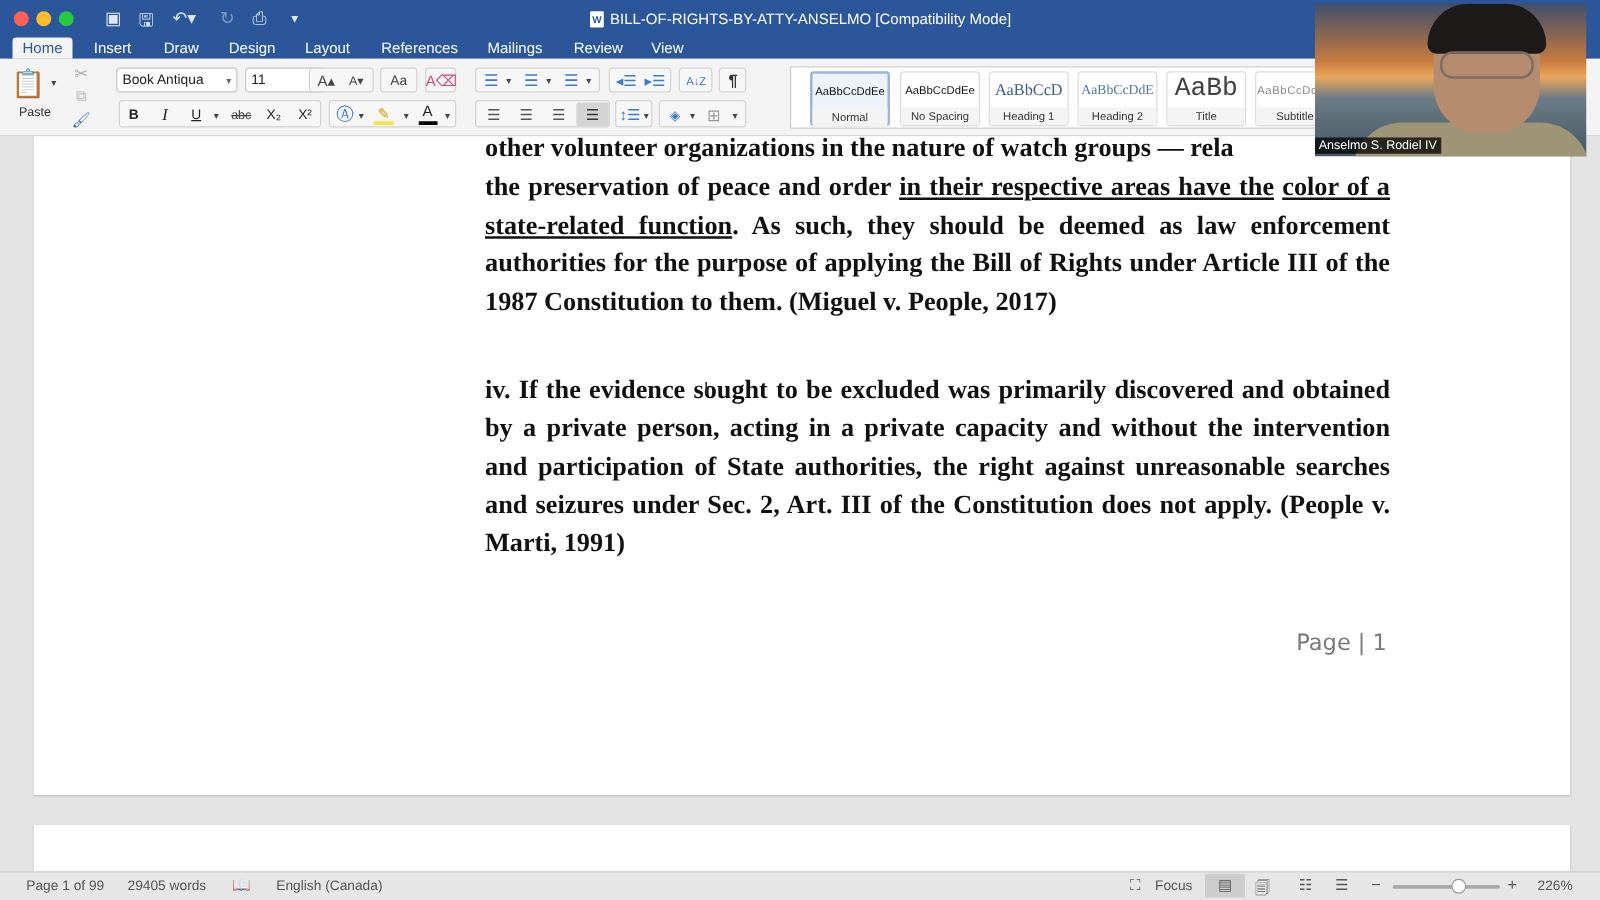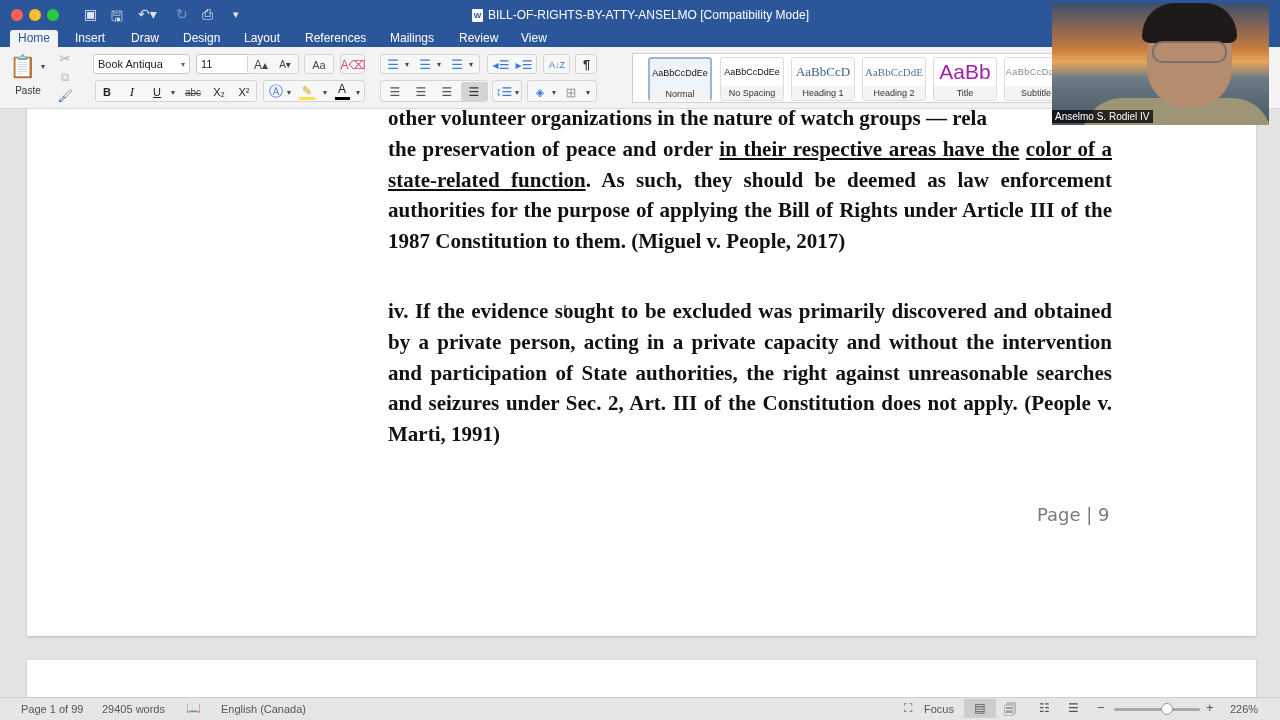--- a/index.html
+++ b/index.html
@@ -172,7 +172,7 @@
       <span class="lbl">Heading 2</span>
     </div>
     <div class="style-card" style="left:288px">
-      <span class="sample" style="font-size:21px;color:#a21caf;font-family:Liberation Sans, sans-serif">AaBb</span>
+      <span class="sample" style="font-size:21px;color:#404040;font-family:Liberation Mono, monospace">AaBb</span>
       <span class="lbl">Title</span>
     </div>
     <div class="style-card" style="left:359px">

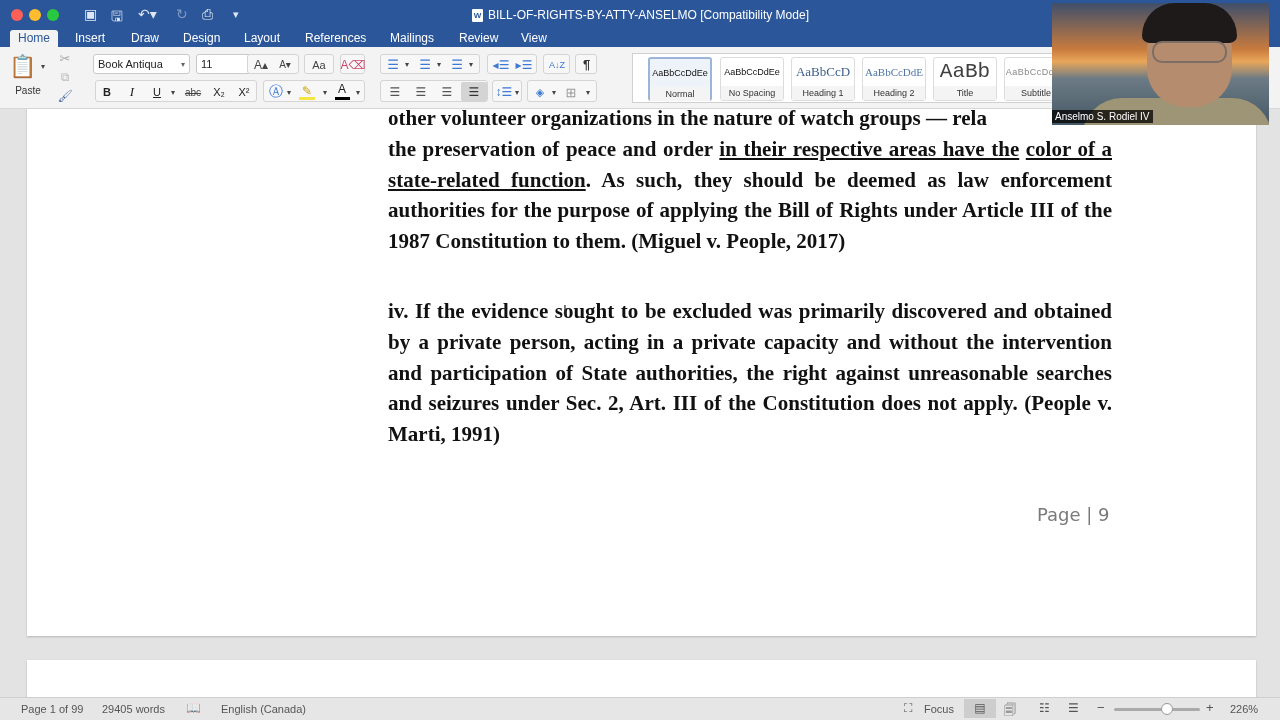--- a/index.html
+++ b/index.html
@@ -190,7 +190,7 @@
       <u>color of a state-related function</u><span>. As such, they should be deemed as law enforcement authorities for the purpose of applying the Bill of Rights under Article III of the 1987 Constitution to them. (Miguel v. People, 2017)</span>
     </div>
     <div class="body-text" style="top:197px">iv. If the evidence sought to be excluded was primarily discovered and obtained by a private person, acting in a private capacity and without the intervention and participation of State authorities, the right against unreasonable searches and seizures under Sec. 2, Art. III of the Constitution does not apply. (People v. Marti, 1991)</div>
-    <div class="page-num">Page | 9</div>
+    <div class="page-num">Page | 1</div>
   </div>
   <div class="page2"></div>
 </div>

